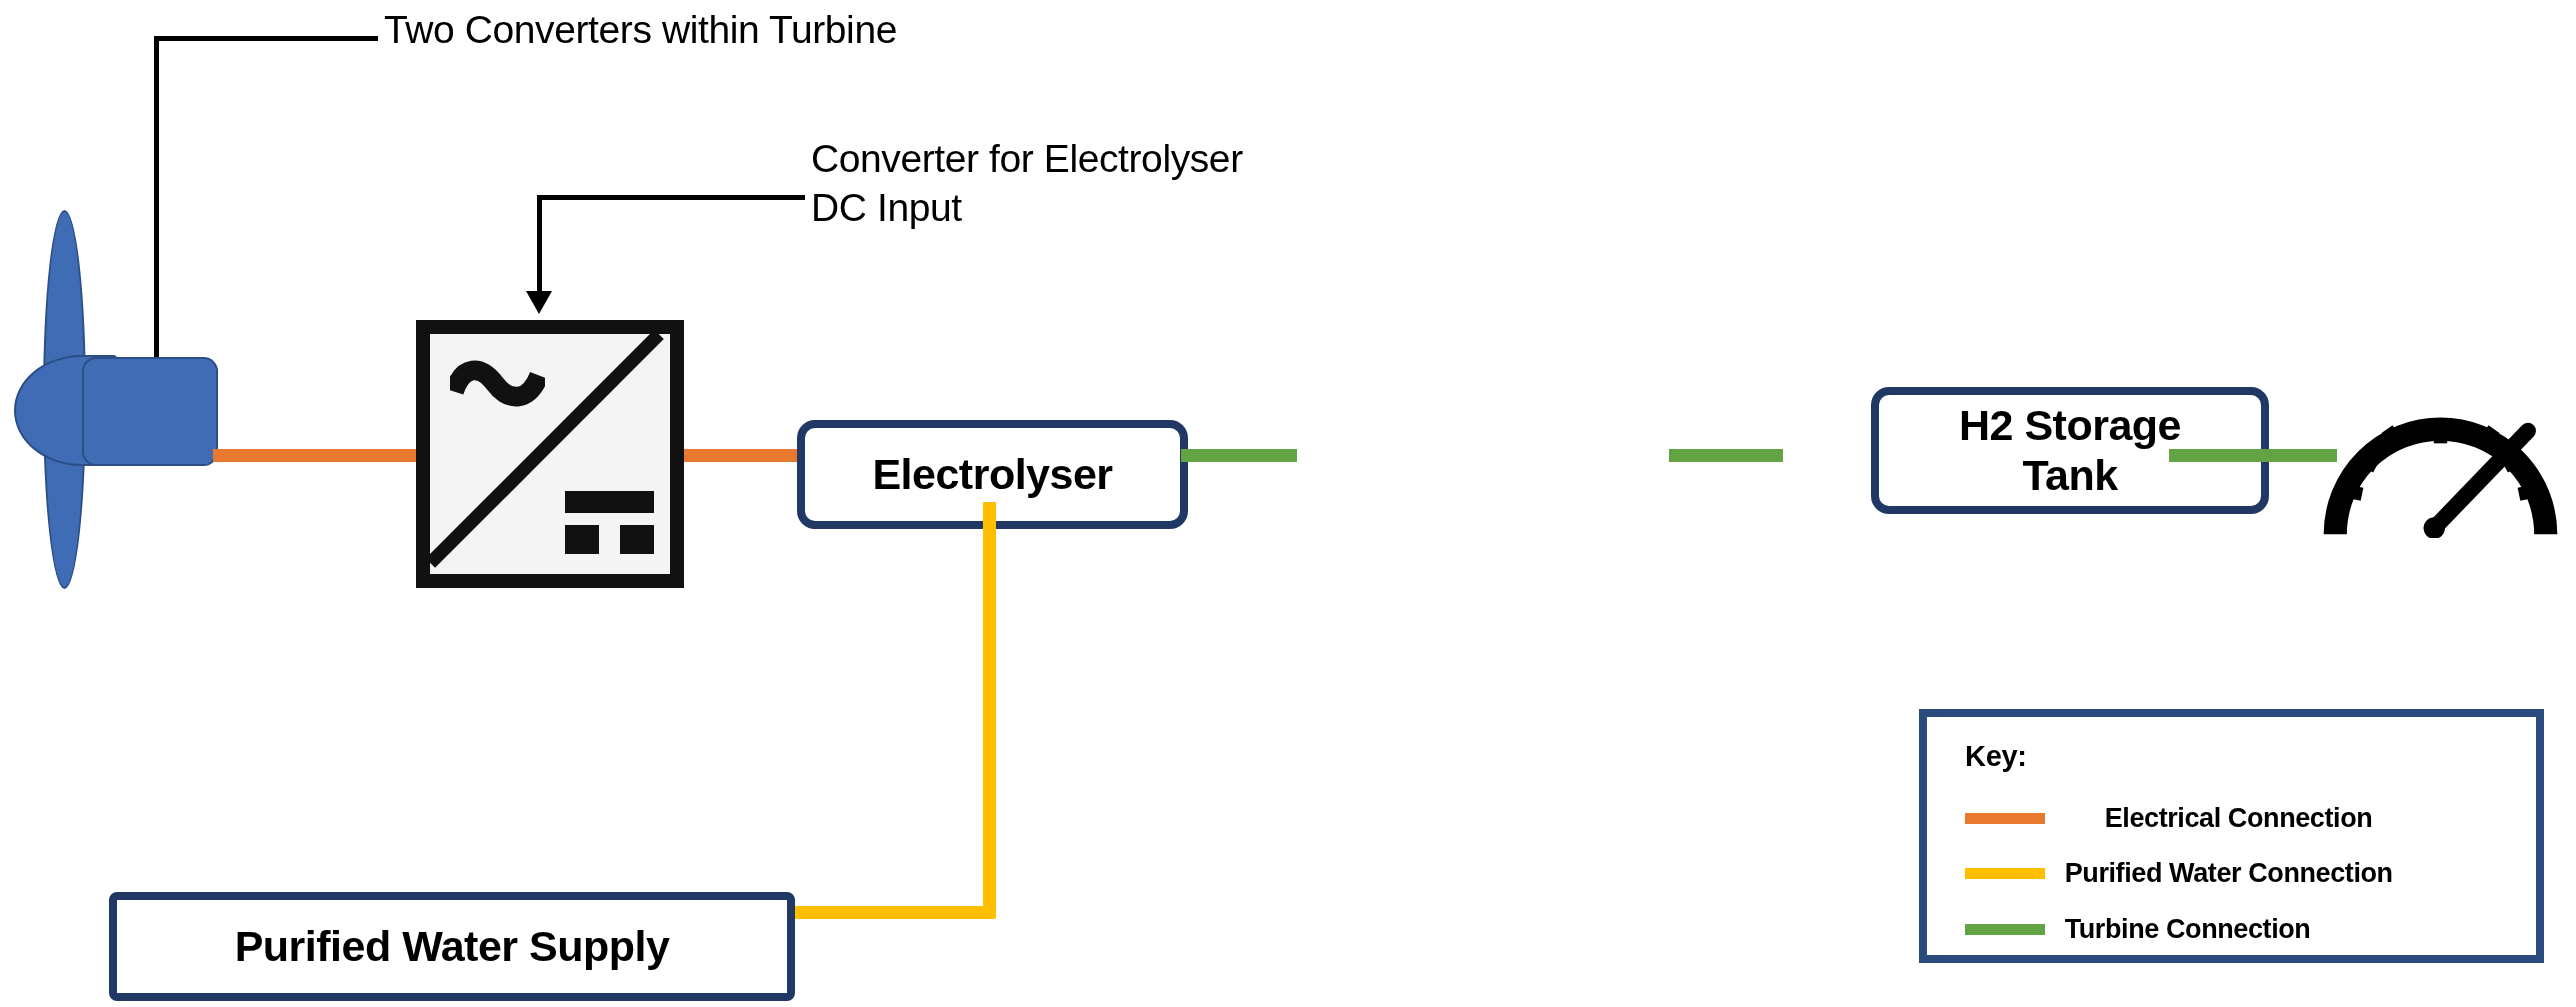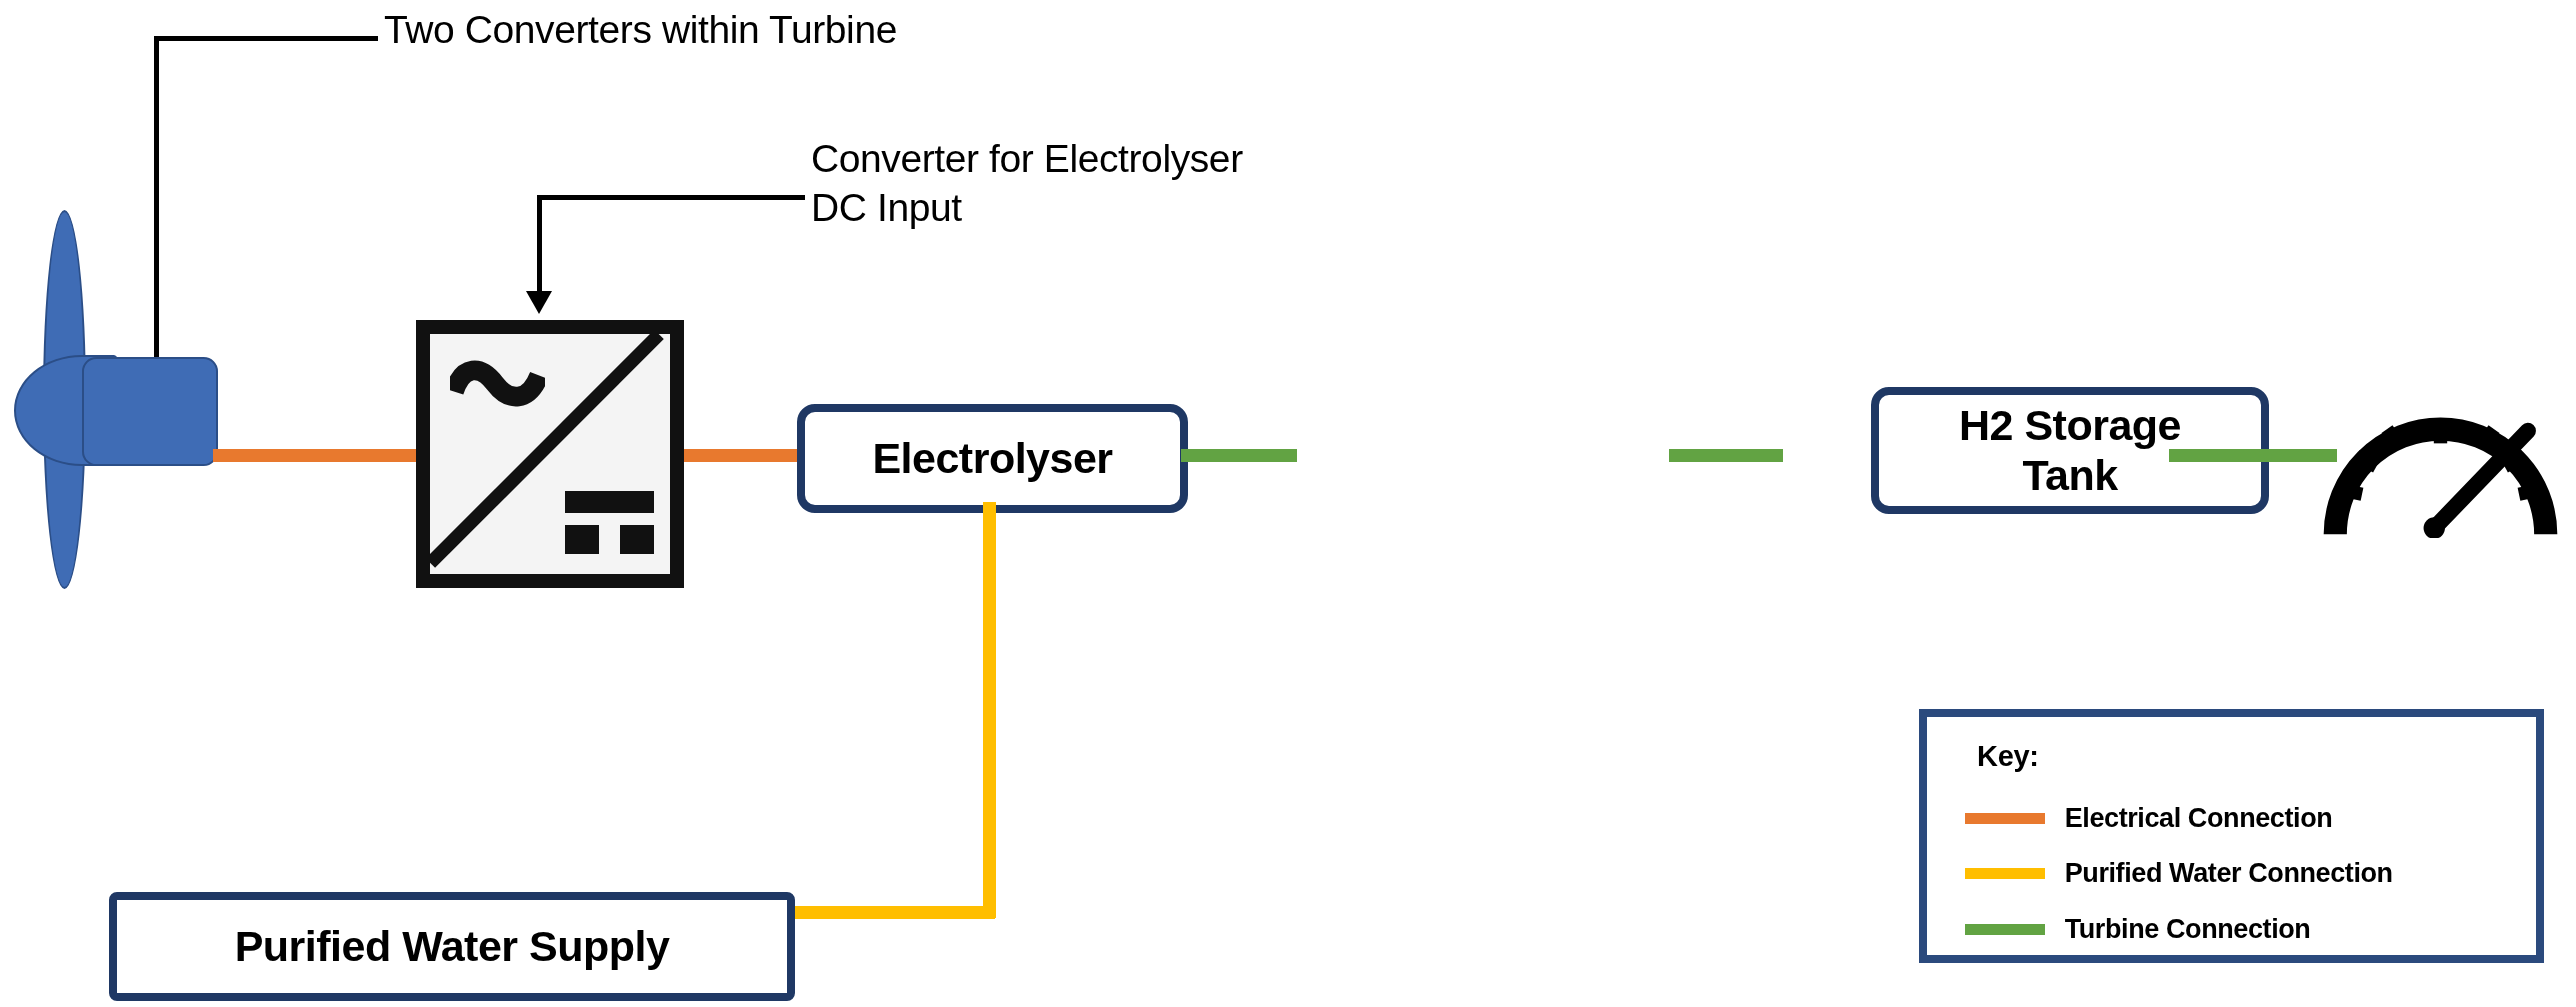--- a/index.html
+++ b/index.html
@@ -164,7 +164,7 @@
 
   <div class="abs pipe-h c-elec" style="left:684px;top:449px;width:120px;"></div>
 
-  <div class="abs pbox" style="left:797px;top:404px;width:391px;height:109px;">
+  <div class="abs pbox" style="left:797px;top:420px;width:391px;height:109px;">
     <span>Electrolyser</span>
   </div>
 

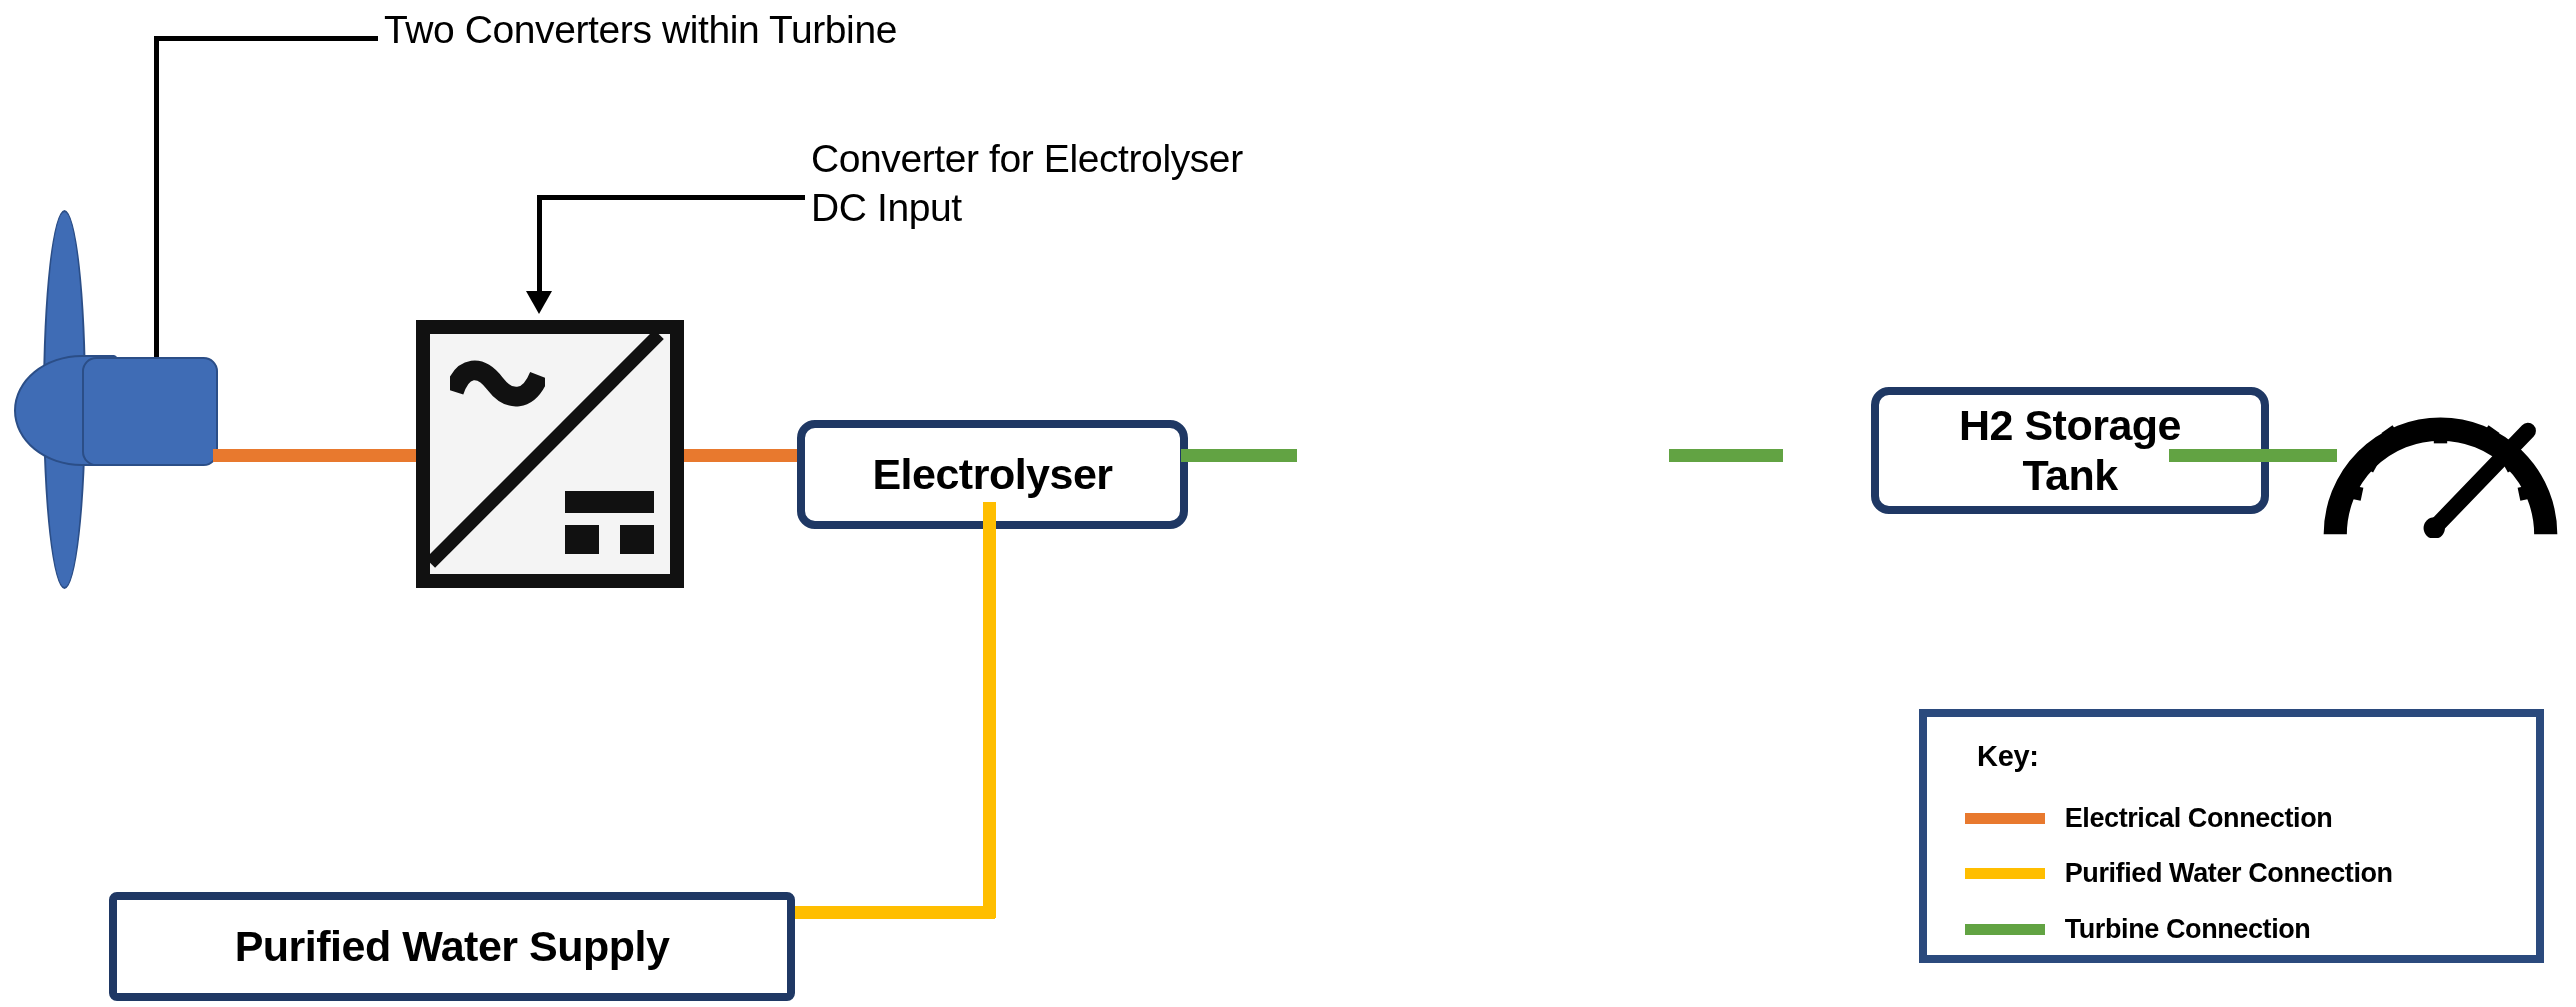--- a/index.html
+++ b/index.html
@@ -108,7 +108,7 @@
     background:#ffffff;
   }
   #legend-title{
-    position:absolute;left:50px;top:23px;
+    position:absolute;left:38px;top:23px;
     font-family:"Liberation Sans", sans-serif;
     font-weight:700;font-size:29px;color:#000;letter-spacing:-0.3px;
   }

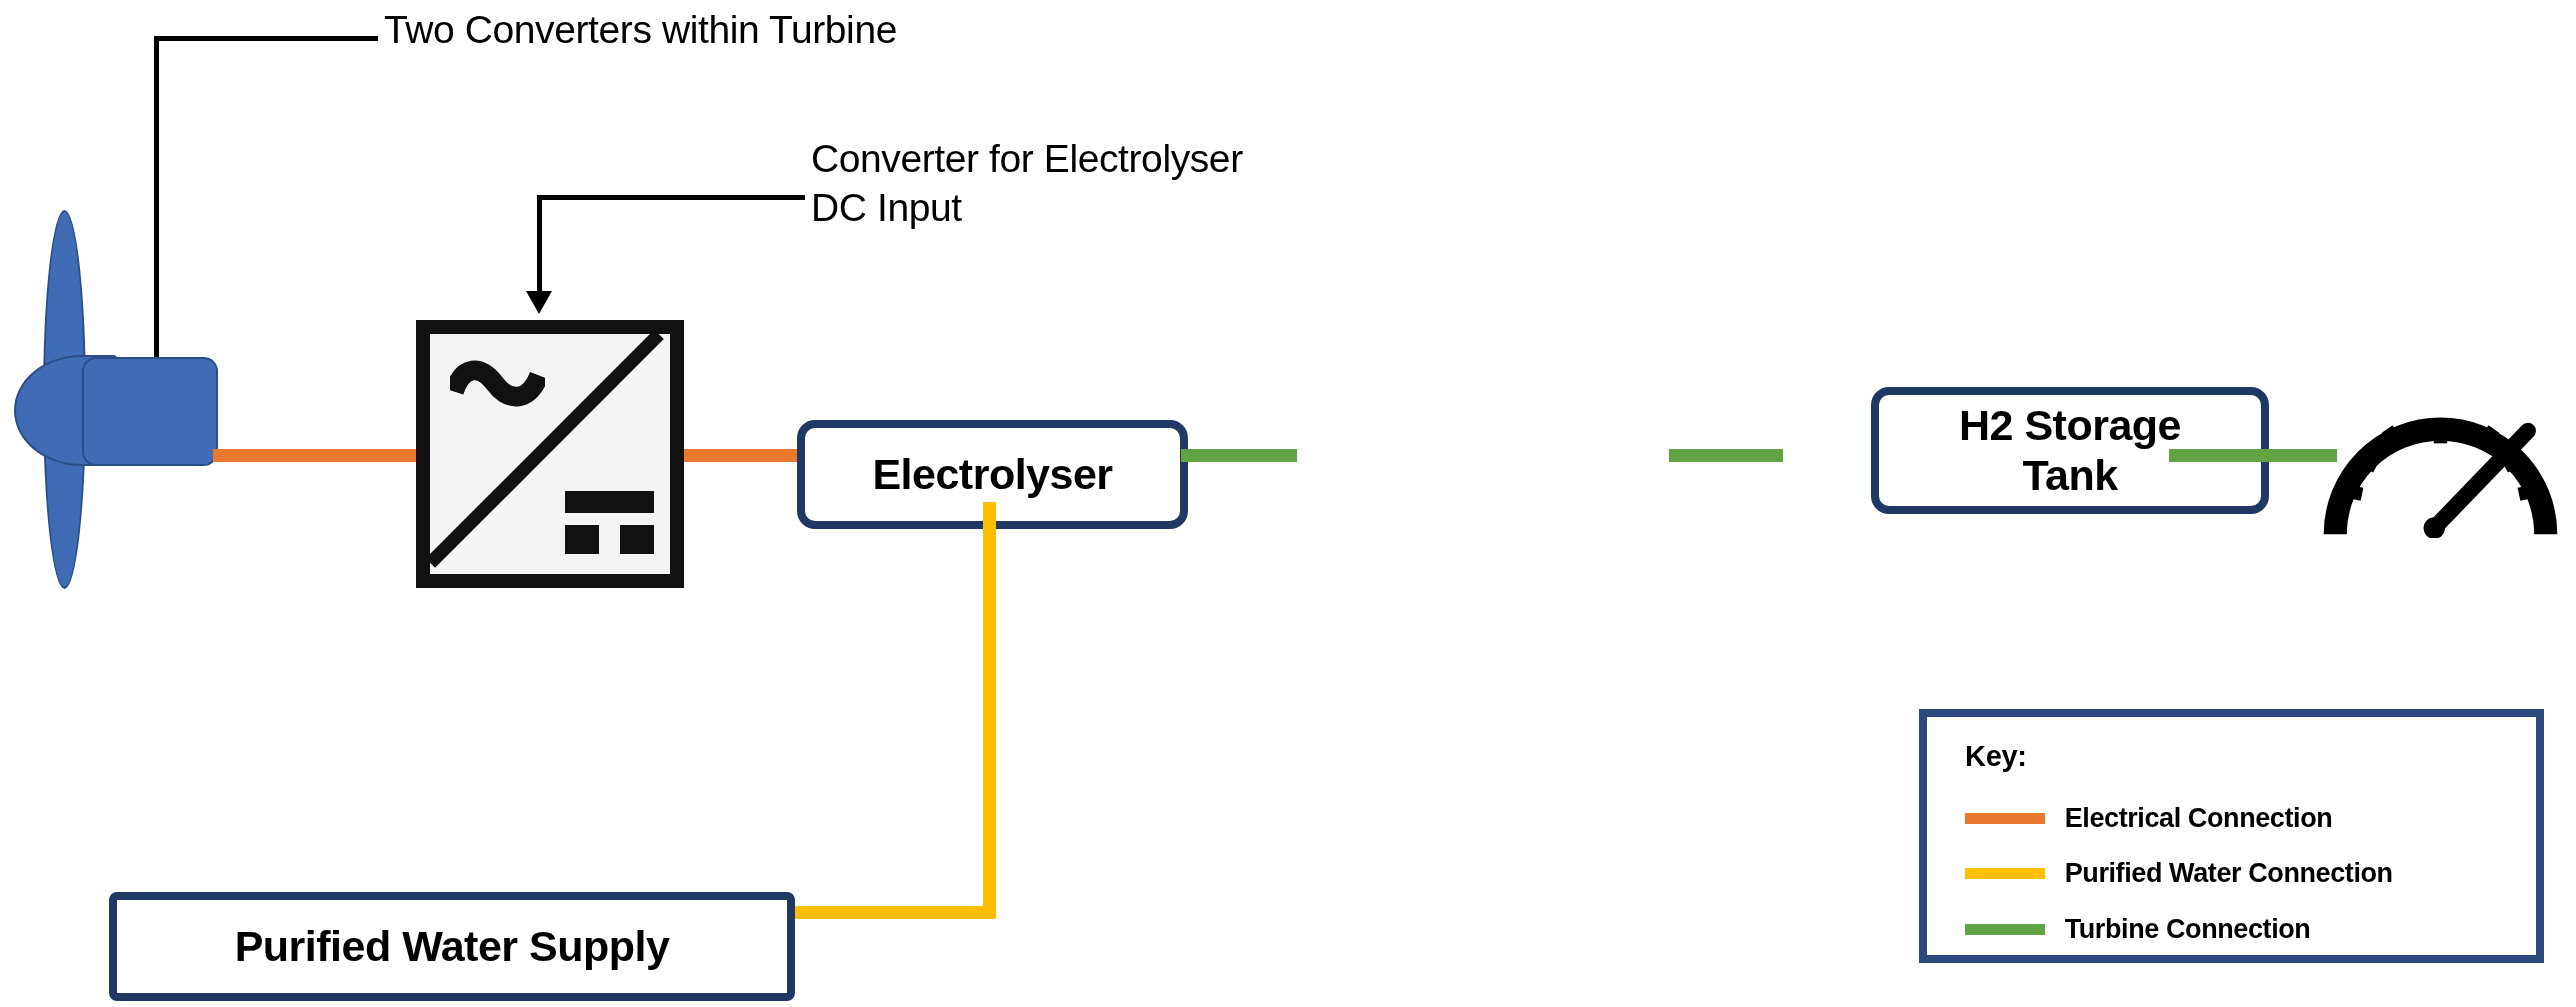--- a/index.html
+++ b/index.html
@@ -205,7 +205,7 @@
   <div class="abs" id="legend">
     <div id="legend-title">Key:</div>
 
-    <div class="legend-row" style="top:86px;">
+    <div class="legend-row" style="top:86px;gap:40px;">
       <div class="legend-swatch c-elec"></div>
       <div class="legend-label">Electrical Connection</div>
     </div>

